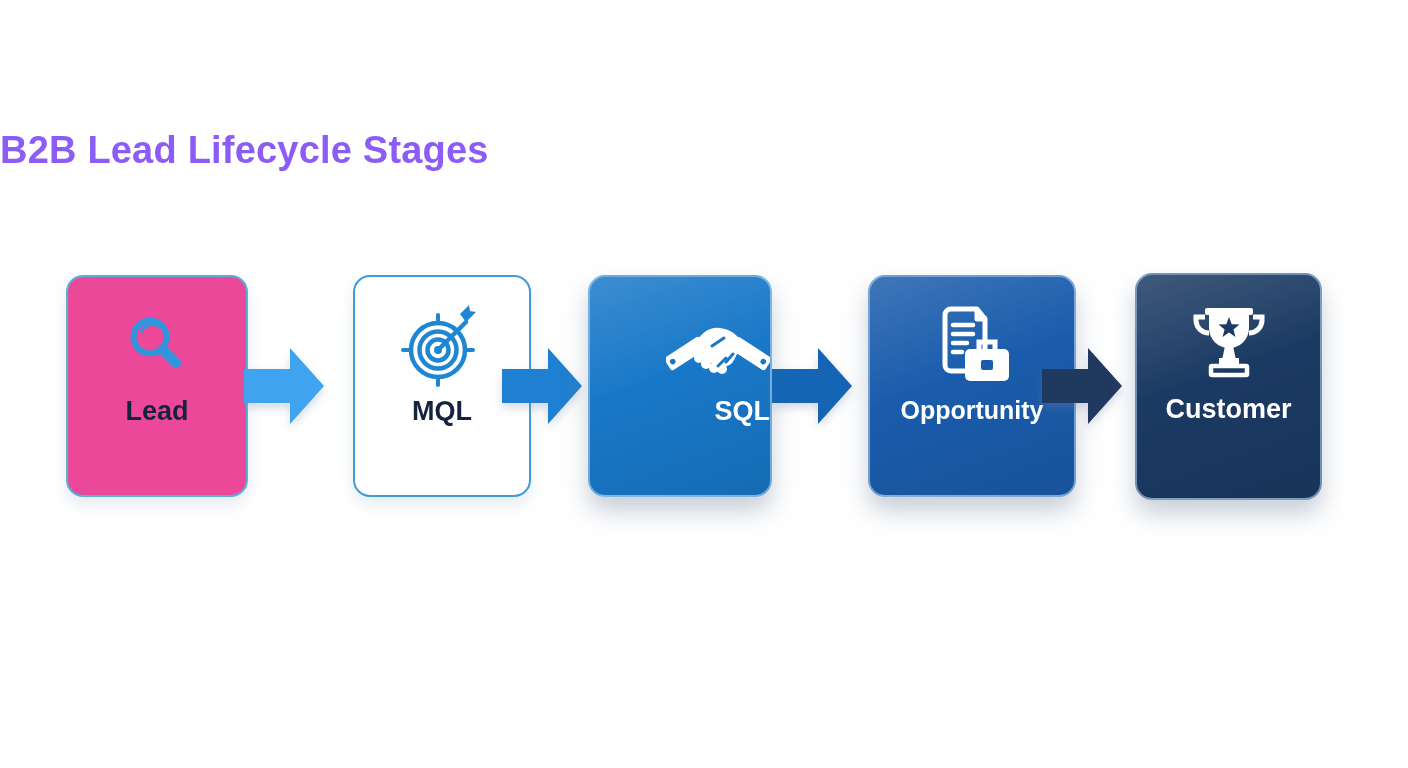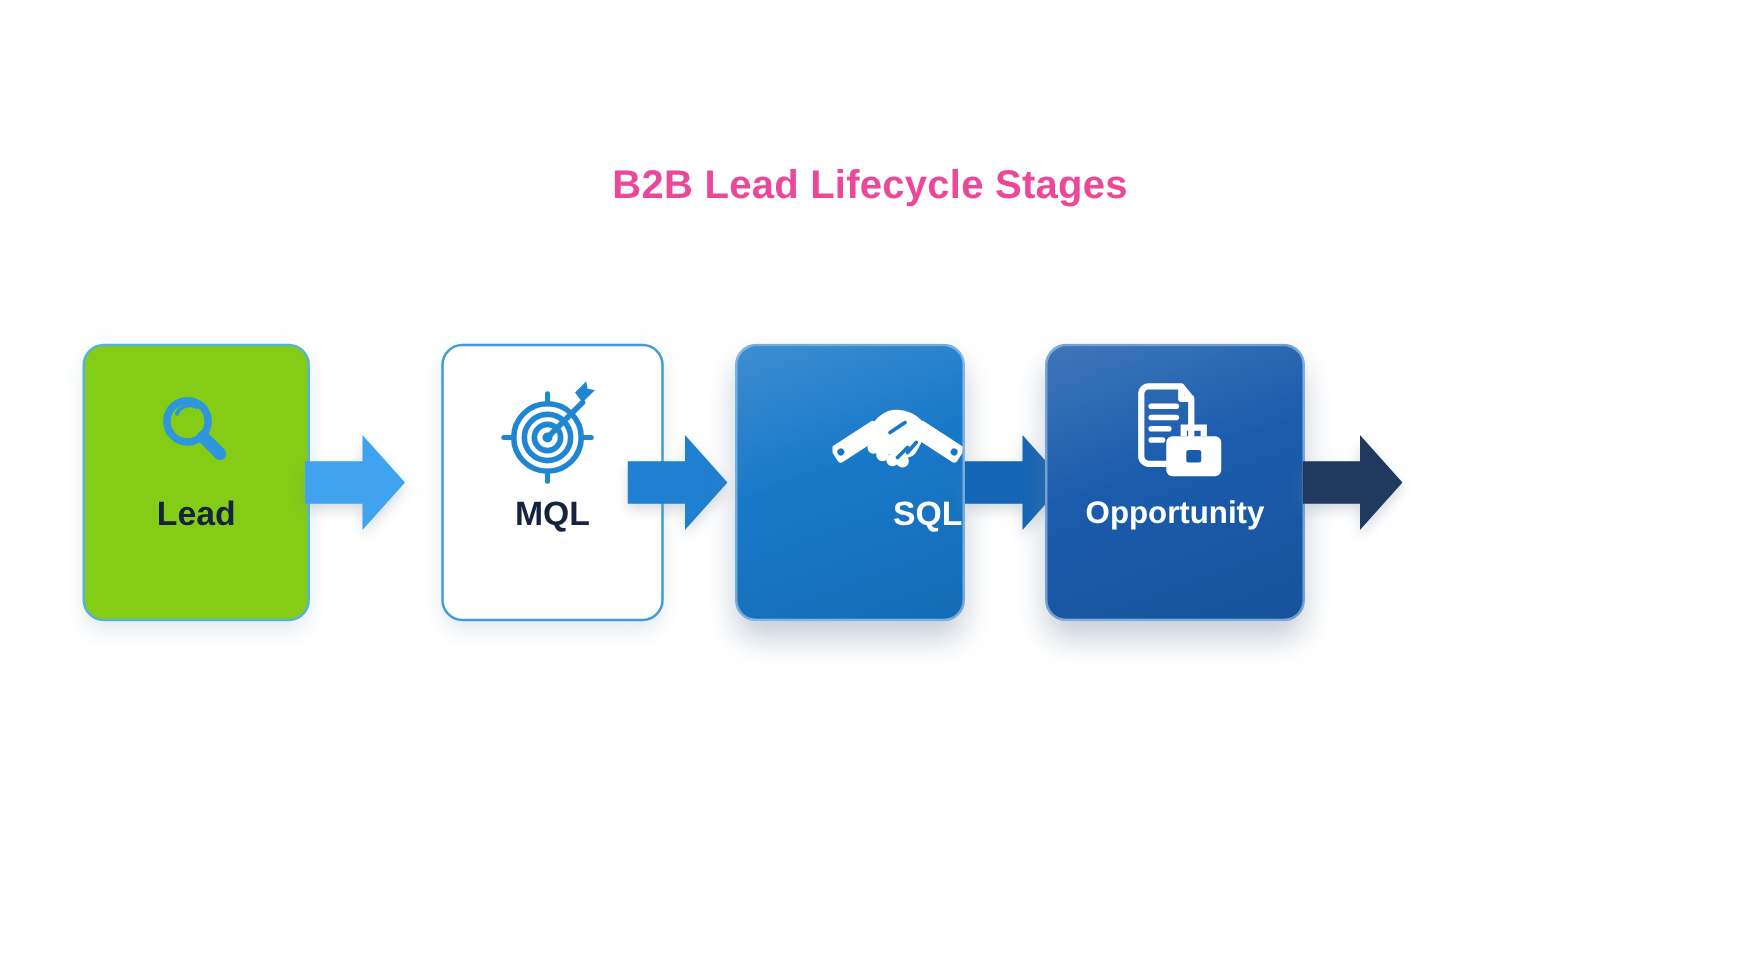--- a/index.html
+++ b/index.html
@@ -8,8 +8,8 @@
     font-family:"Liberation Sans",sans-serif;
   }
   .title{
-    position:absolute;top:129px;left:0;width:1392px;margin:0;text-align:center;
-    font-size:32px;font-weight:700;color:#ec4899;letter-spacing:.2px;
+    position:absolute;top:129px;left:0;width:1392px;margin:0;
+    font-size:38px;font-weight:700;color:#8b5cf6;letter-spacing:.2px;
   }
   .stage{
     position:absolute;top:275px;height:222px;border-radius:17px;box-sizing:border-box;

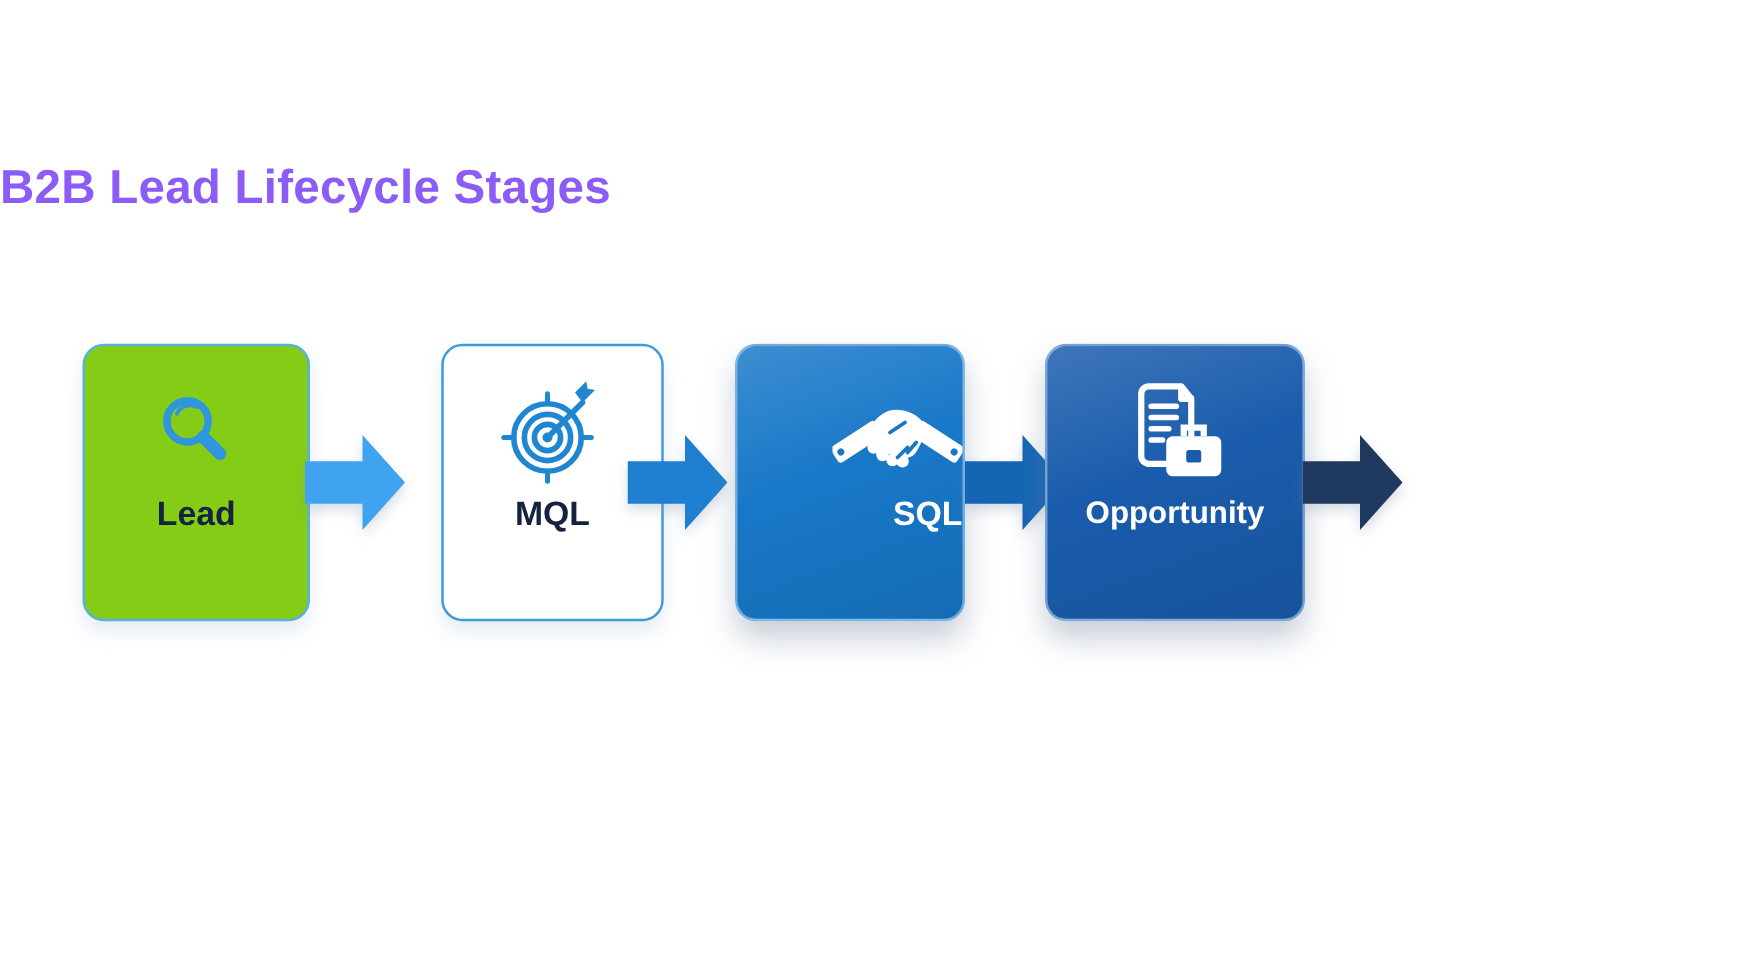--- a/index.html
+++ b/index.html
@@ -43,7 +43,7 @@
 
   <h1 class="title">B2B Lead Lifecycle Stages</h1>
 
-  <div class="stage outline s0" style="background-color: #84cc16;">
+  <div class="stage outline s0" style="background-color: #ec4899;">
     <div class="icon">
       <svg width="72" height="72" viewBox="0 0 72 72">
         <circle cx="29" cy="27" r="16.5" fill="none" stroke="#2E96DC" stroke-width="6"></circle>

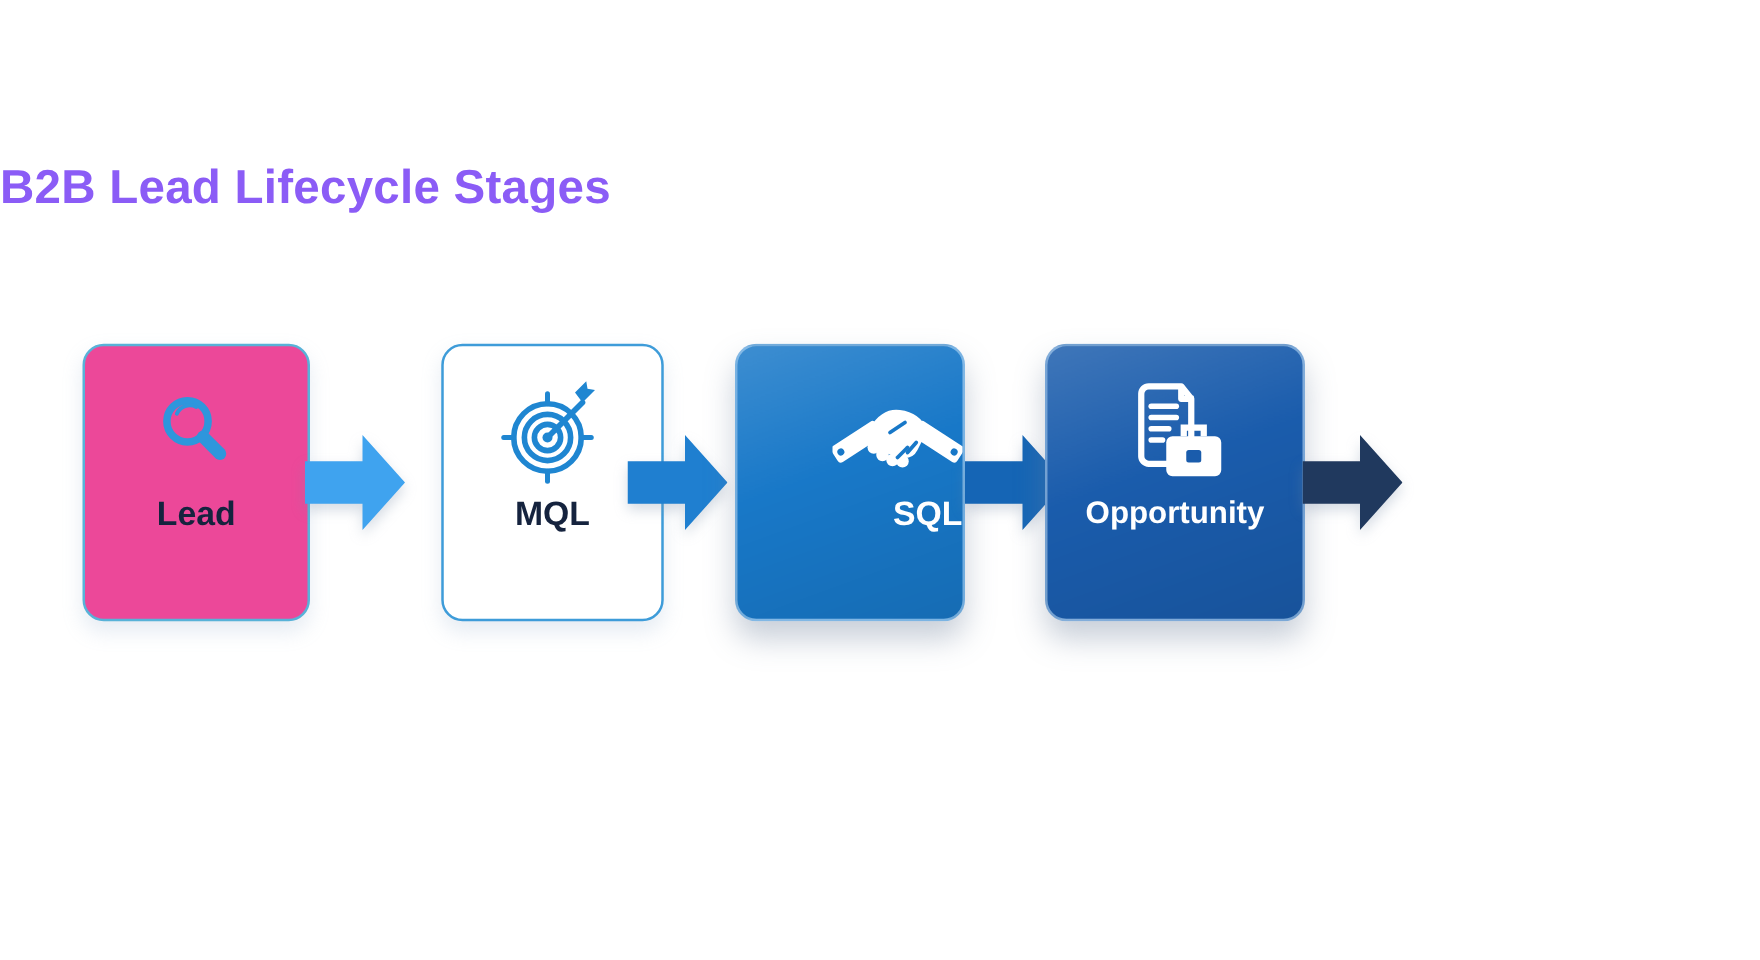--- a/index.html
+++ b/index.html
@@ -19,7 +19,7 @@
   .s0{left:66px;width:182px;}
   .s1{left:325px;width:178px;border-color:#3E9CD9;margin-left:28px;}
   .s2{left:588px;width:184px;}
-  .s3{left:836px;width:208px;}
+  .s3{left:868px;width:208px;}
   .s4{left:1135px;width:187px;top:273px;height:227px;}
   .solid{
     border:2px solid rgba(190,220,245,.55);

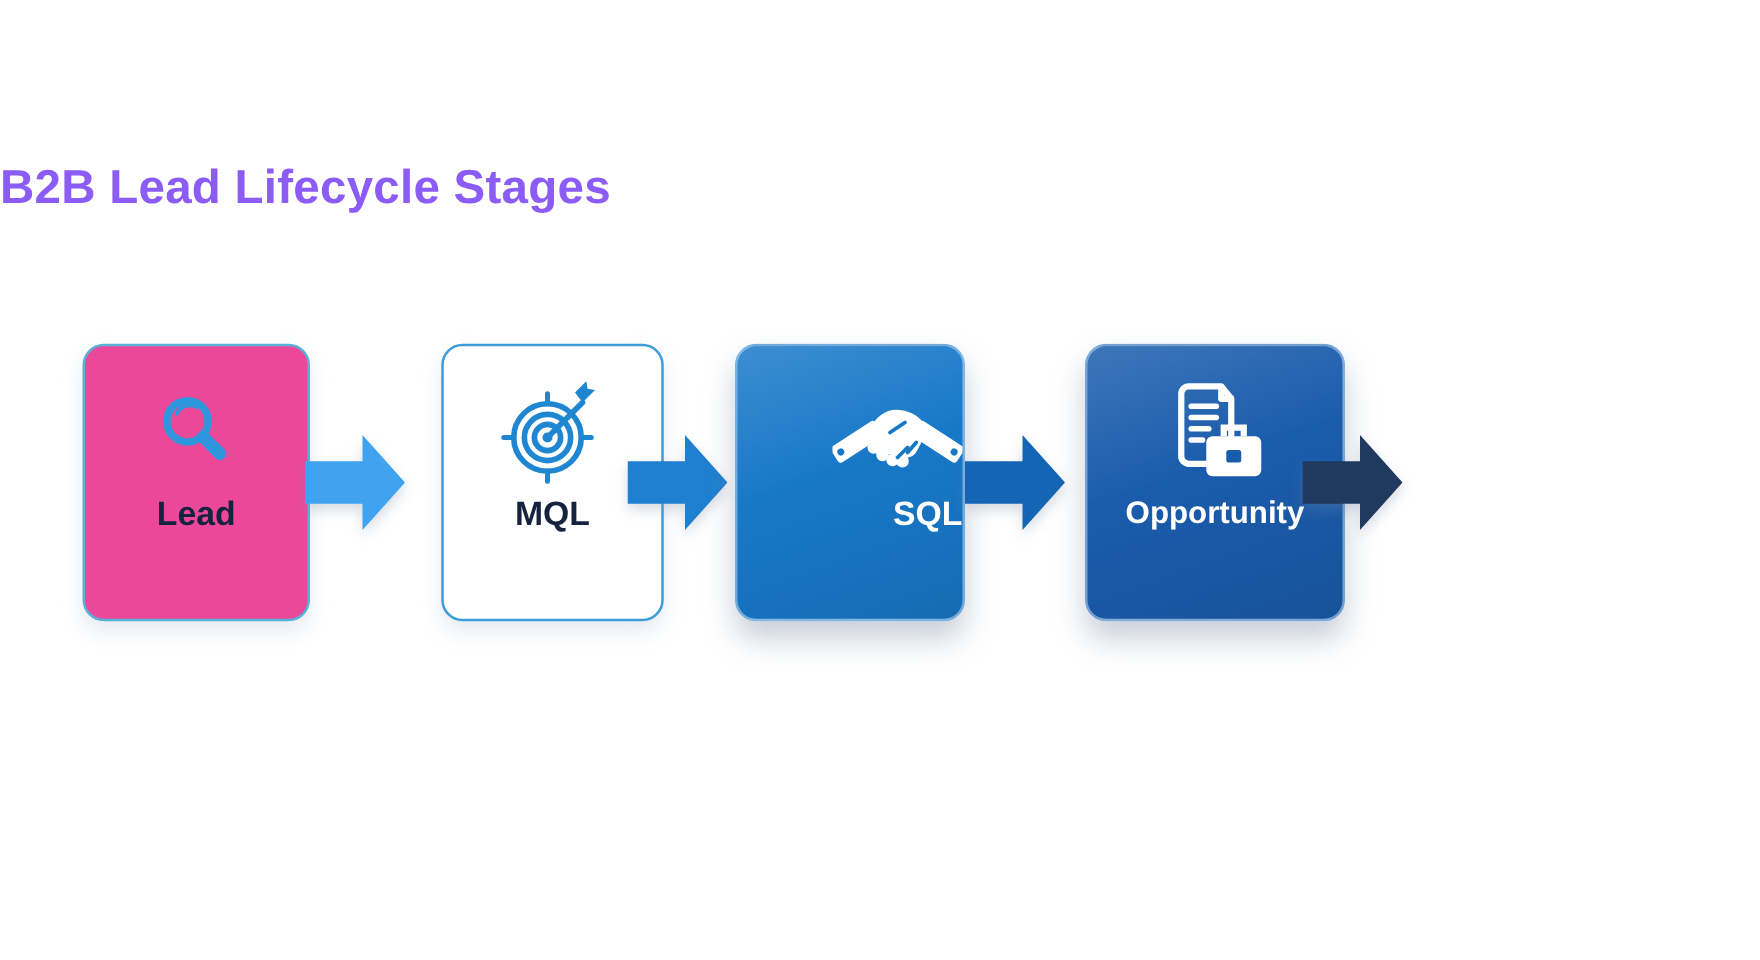--- a/index.html
+++ b/index.html
@@ -141,6 +141,25 @@
     <polygon points="0,23 46,23 46,2 80,40 46,78 46,57 0,57" fill="#20395E"></polygon>
   </svg>
 
+  <div class="stage solid s4" style="background-color: rgb(27, 58, 99);">
+    <div class="icon">
+      <svg width="80" height="84" viewBox="0 0 80 84">
+        <g fill="#ffffff">
+          <rect x="16" y="6" width="48" height="7" rx="2"></rect>
+          <path d="M20 13 h40 v13 a20 20 0 0 1 -40 0 Z"></path>
+          <polygon points="36,44 44,44 47,58 33,58"></polygon>
+          <rect x="30" y="56" width="20" height="6"></rect>
+        </g>
+        <g fill="none" stroke="#ffffff" stroke-width="5">
+          <path d="M16 15 H7 v4 a13 13 0 0 0 13 12"></path>
+          <path d="M64 15 h9 v4 a13 13 0 0 1 -13 12"></path>
+          <rect x="22" y="64" width="36" height="9" rx="1" stroke-width="4.5"></rect>
+        </g>
+        <polygon fill="#1B3A63" points="40,15 42.7,22.3 50.5,22.6 44.4,27.4 46.5,34.9 40,30.6 33.5,34.9 35.6,27.4 29.5,22.6 37.3,22.3"></polygon>
+      </svg>
+    </div>
+    <div class="label">Customer</div>
+  </div>
 
 </div>
 

